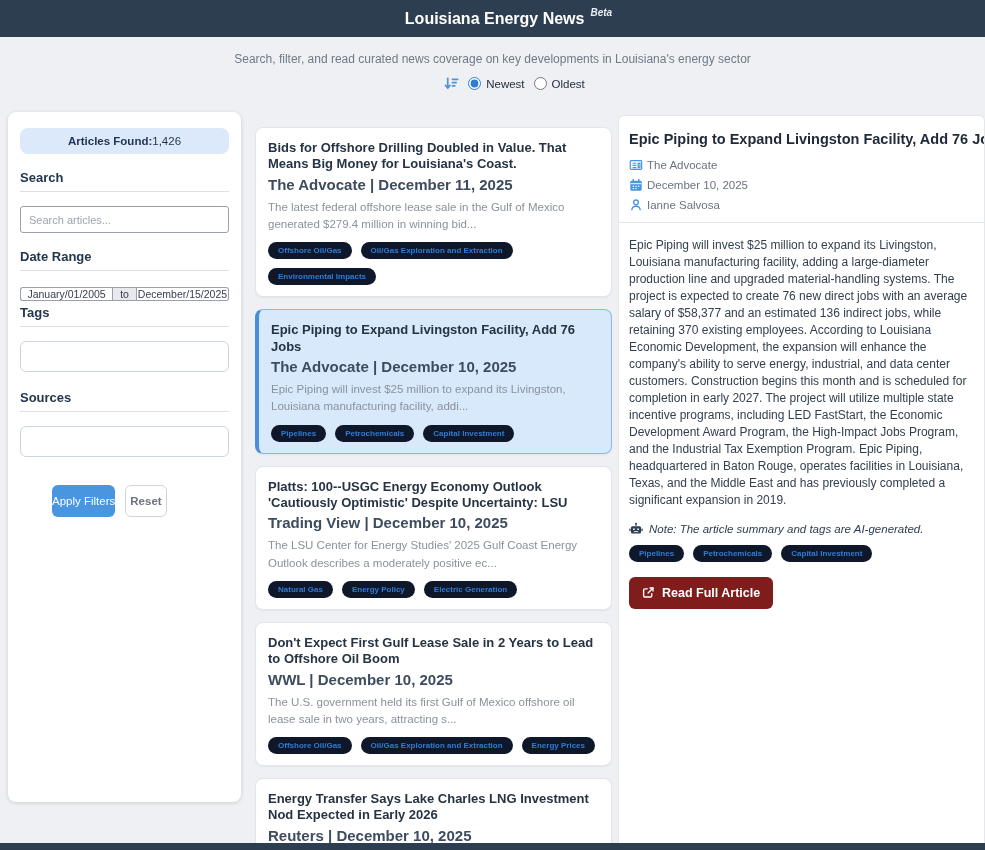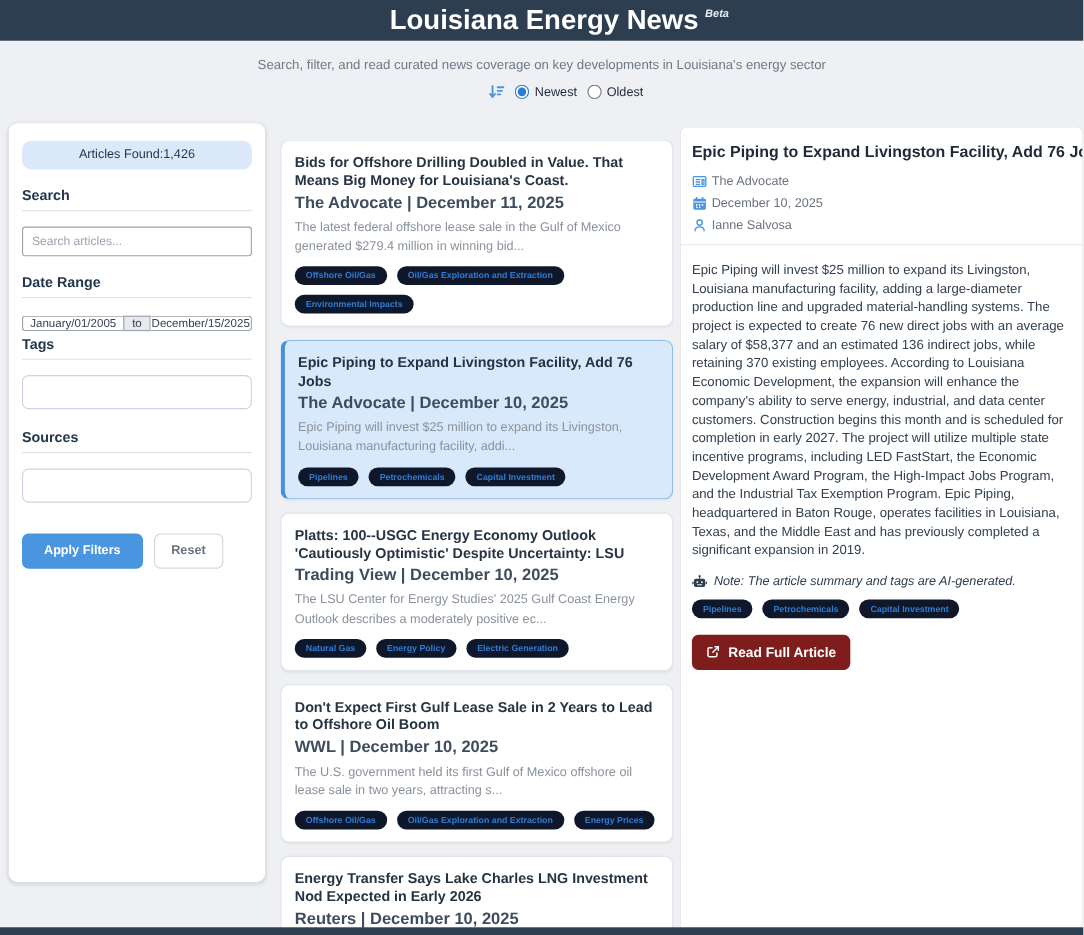--- a/index.html
+++ b/index.html
@@ -9,7 +9,7 @@
 
   
   .topbar { height:37px; background:#2c3e50; display:flex; align-items:center; justify-content:center; gap:6px; }
-  .topbar .title { color:#fff; font-size:25px; font-weight:bold;margin-left:32px; }
+  .topbar .title { color:#fff; font-size:16px; font-weight:bold;margin-left:32px; }
   .topbar .beta { color:#e8edf2; font-size:10px; font-style:italic; font-weight:bold; position:relative; top:-6px; }
   .subtitle { text-align:center; margin-top:15px; font-size:12px; color:#6f7a86; }
   .sortrow { display:flex; align-items:center; justify-content:center; gap:9px; margin-top:10px;padding-left:44px; }

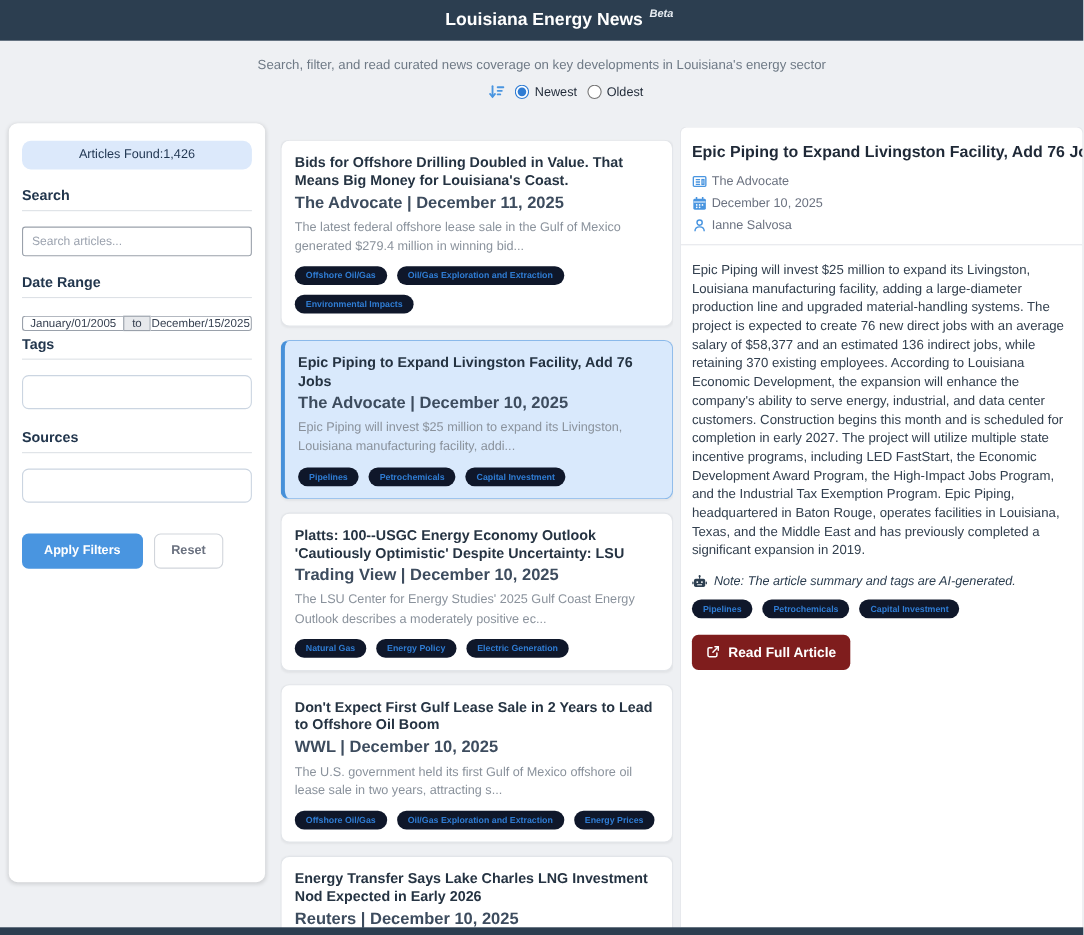--- a/index.html
+++ b/index.html
@@ -21,7 +21,7 @@
              border-radius:8px; box-shadow:0 1px 4px rgba(0,0,0,.14); padding:16px 12px; overflow:hidden; }
   .count-pill { background:#dce9fb; border-radius:8px; padding:7px 8px; text-align:center;
                 font-size:11.5px; color:#1e3450; margin-bottom:16px; }
-  .count-pill b { font-weight:normal; }
+  .count-pill b { font-weight:bold; }
   .filter-heading { font-size:13px; font-weight:bold; color:#22364d; margin-bottom:6px; }
   .rule { border:none; border-top:1px solid #dde1e6; margin:0 0 14px; }
   .txt { width:100%; border:1px solid #9aa1ab; background:#fff; color:#374151; font-family:inherit; }

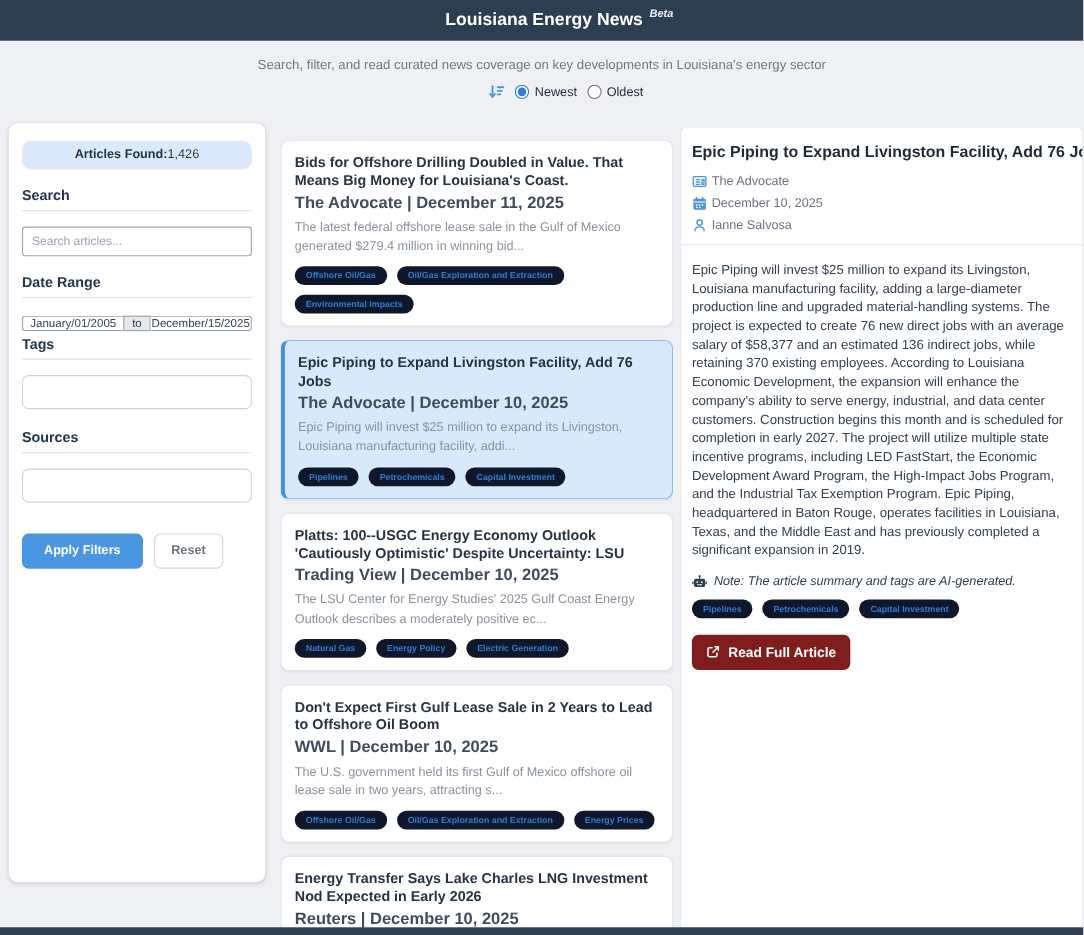--- a/index.html
+++ b/index.html
@@ -35,8 +35,8 @@
             padding:0 7px; font-size:10.5px; color:#374151; }
   .pill-input { height:31px; border:1px solid #cbd5e1; border-radius:6px; margin-bottom:18px; padding:0 8px; font-size:11px; }
   .btn-row { display:flex; gap:10px; margin-top:10px; }
-  .btn-apply { background:#4995e0; color:#fff; border:none; border-radius:6px; padding:9px 20px;
-               font-size:11.5px; font-weight:bold; font-family:inherit; cursor:pointer; }
+  .btn-apply { background:#4995e0; color:#fff; border:none; border-radius:6px; padding:9px 0;
+               font-size:11.5px; font-weight:normal; font-family:inherit; cursor:pointer;margin-left:32px; }
   .btn-reset { background:#fff; color:#6b7280; border:1px solid #d1d5db; border-radius:6px; padding:9px 15px;
                font-size:11.5px; font-weight:bold; font-family:inherit; cursor:pointer; }
 

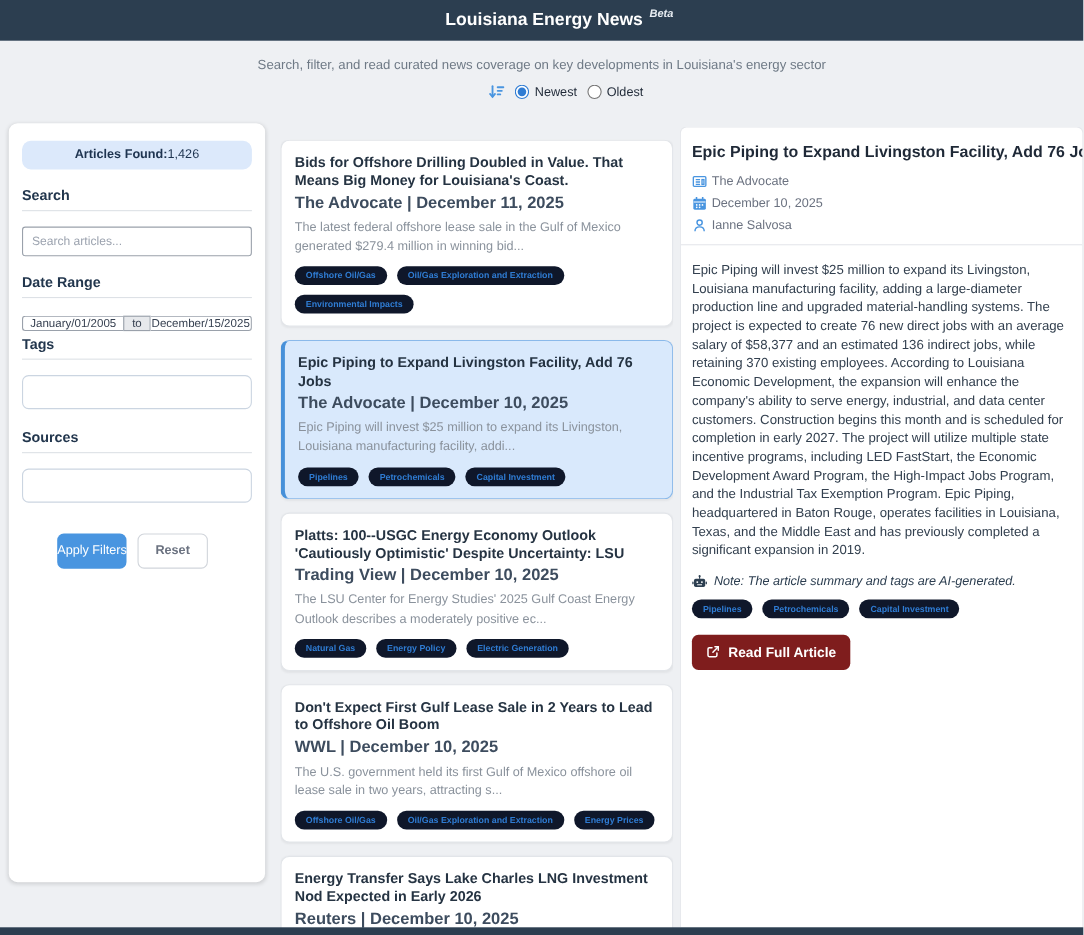--- a/index.html
+++ b/index.html
@@ -37,7 +37,7 @@
   .btn-row { display:flex; gap:10px; margin-top:10px; }
   .btn-apply { background:#4995e0; color:#fff; border:none; border-radius:6px; padding:9px 0;
                font-size:11.5px; font-weight:normal; font-family:inherit; cursor:pointer;margin-left:32px; }
-  .btn-reset { background:#fff; color:#6b7280; border:1px solid #d1d5db; border-radius:6px; padding:9px 15px;
+  .btn-reset { background:#fff; color:#6b7280; border:1px solid #d1d5db; border-radius:6px; padding:9px 4px;
                font-size:11.5px; font-weight:bold; font-family:inherit; cursor:pointer; }
 
   

